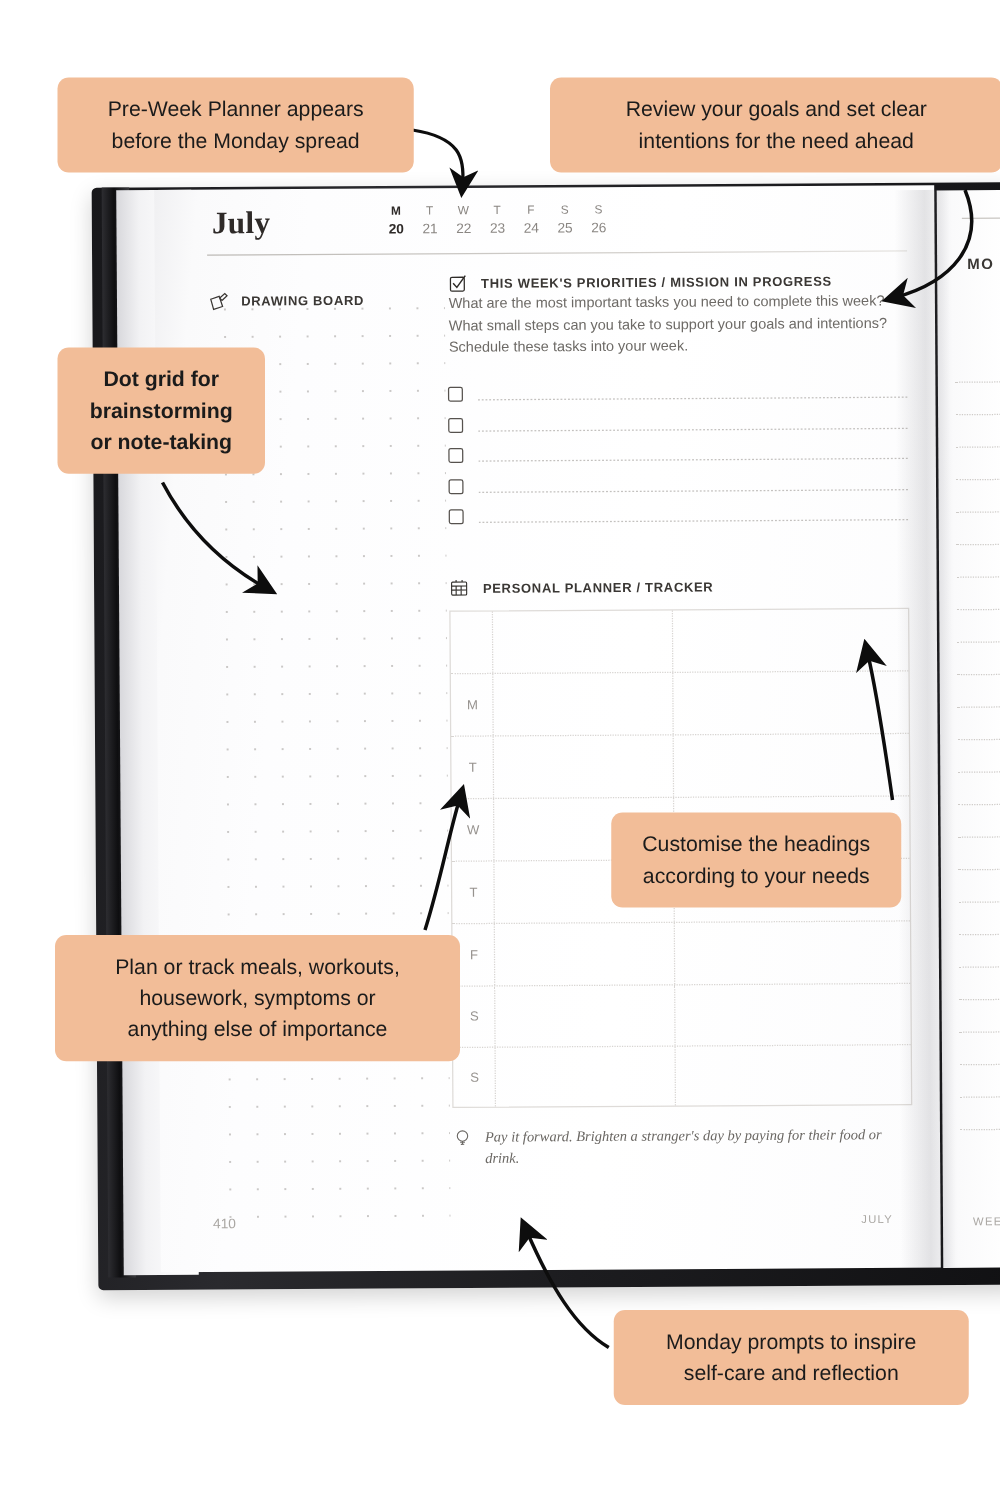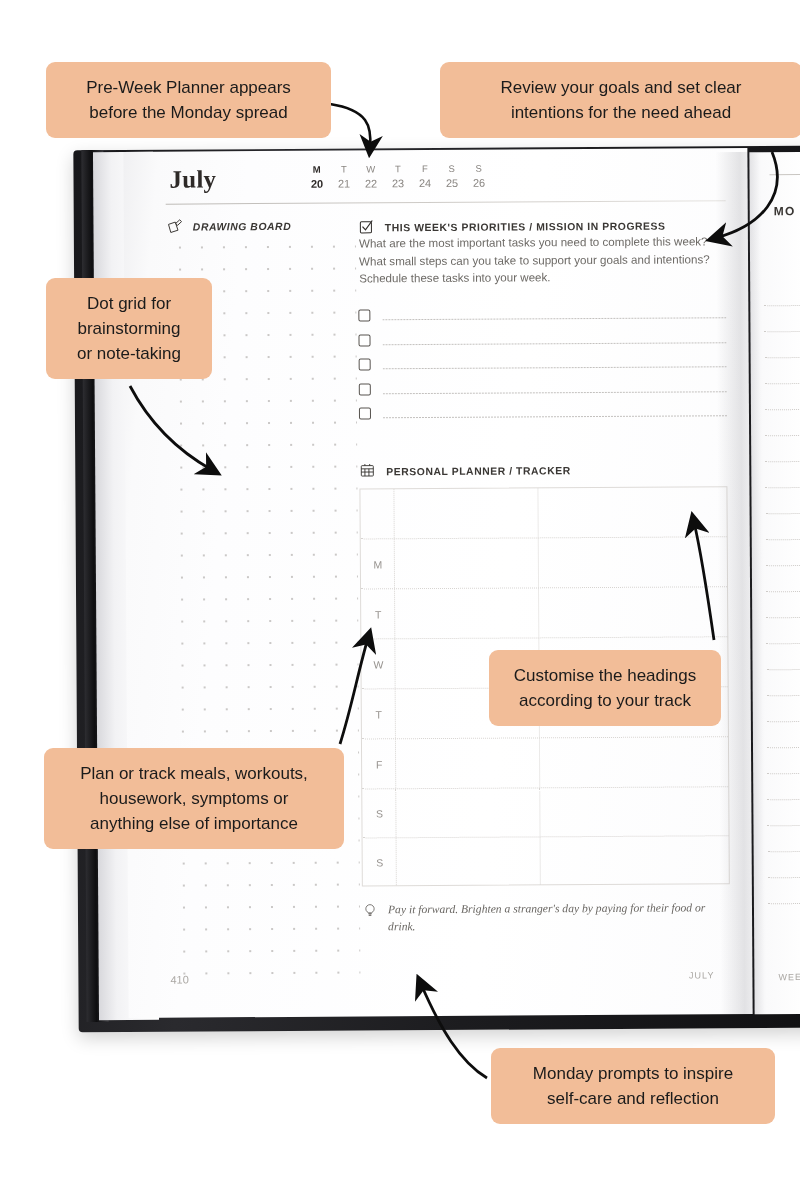--- a/index.html
+++ b/index.html
@@ -211,7 +211,7 @@
 
       <div class="hrule"></div>
 
-      <div class="sec-head" style="left:42px; top:66px;font-style:italic;">
+      <div class="sec-head" style="left:42px; top:81px;">
         <span class="ico">
           <svg viewBox="0 0 20 20" width="18" height="18" fill="none" stroke="#3a3734" stroke-width="1.1">
             <path d="M3 7.5 L10.5 5 L13.5 14 L5.5 16.5 Z"></path>

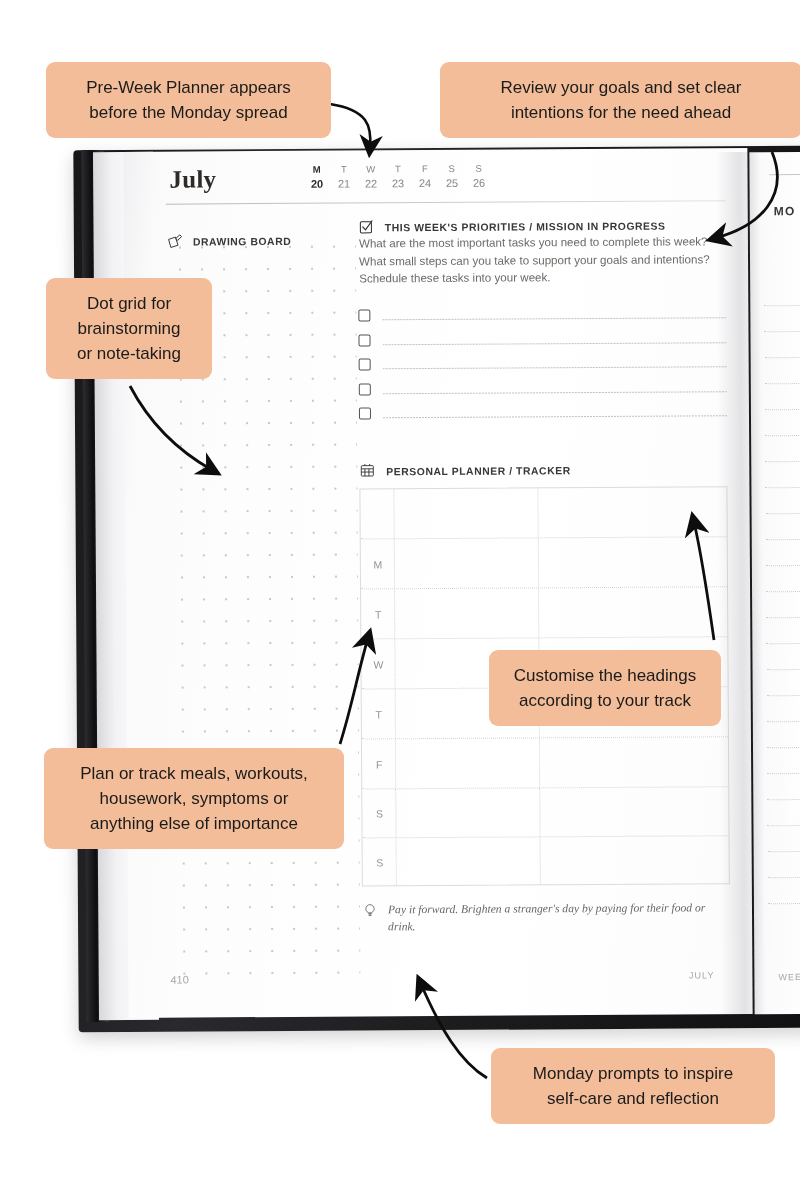--- a/index.html
+++ b/index.html
@@ -156,7 +156,7 @@
   }
   .c1 { left: 46px;  top: 62px;  width: 285px; }
   .c2 { left: 440px; top: 62px;  width: 362px; }
-  .c3 { left: 46px;  top: 278px; width: 166px; }
+  .c3 { left: 46px;  top: 278px; width: 166px; font-weight: bold; }
   .c4 { left: 489px; top: 650px; width: 232px; }
   .c5 { left: 44px;  top: 748px; width: 300px; }
   .c6 { left: 491px; top: 1048px;width: 284px; }

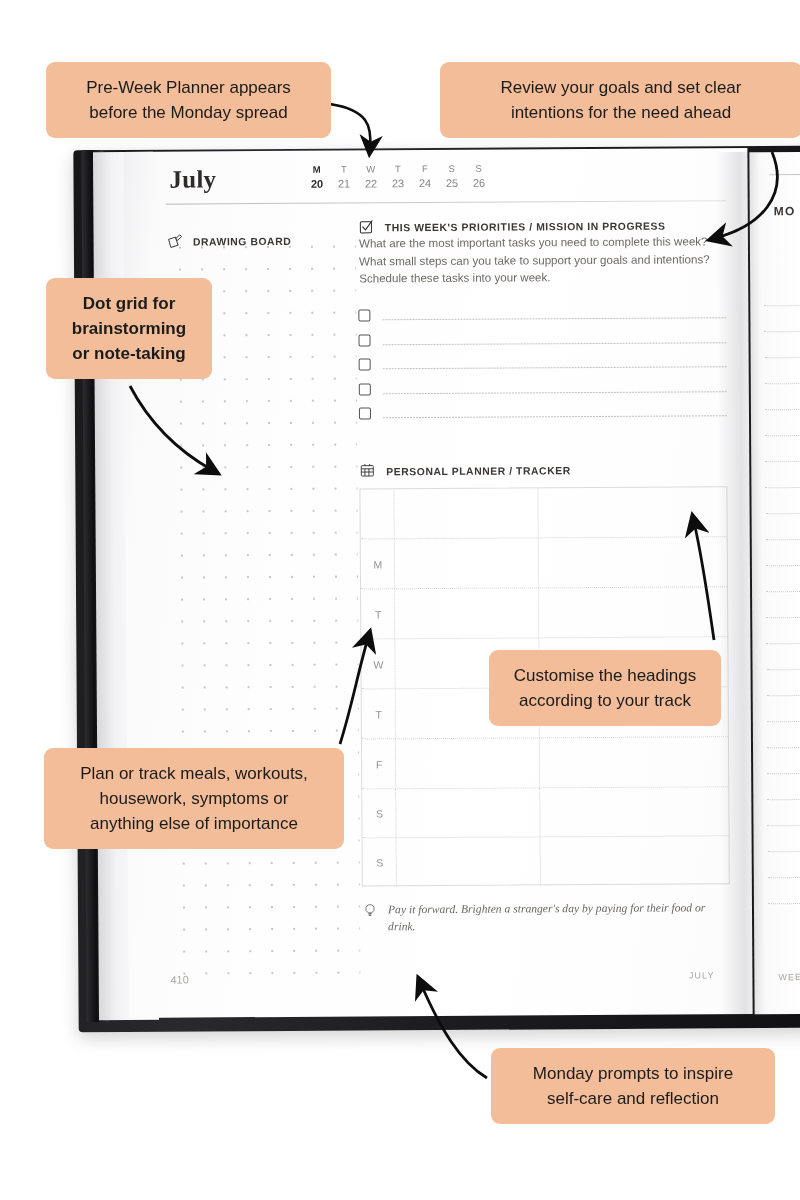--- a/index.html
+++ b/index.html
@@ -407,7 +407,7 @@
   </div>
   <div class="callout c4">
     <div>Customise the headings</div>
-    <div>according to your track</div>
+    <div>according to your needs</div>
   </div>
   <div class="callout c5">
     <div>Plan or track meals, workouts,</div>

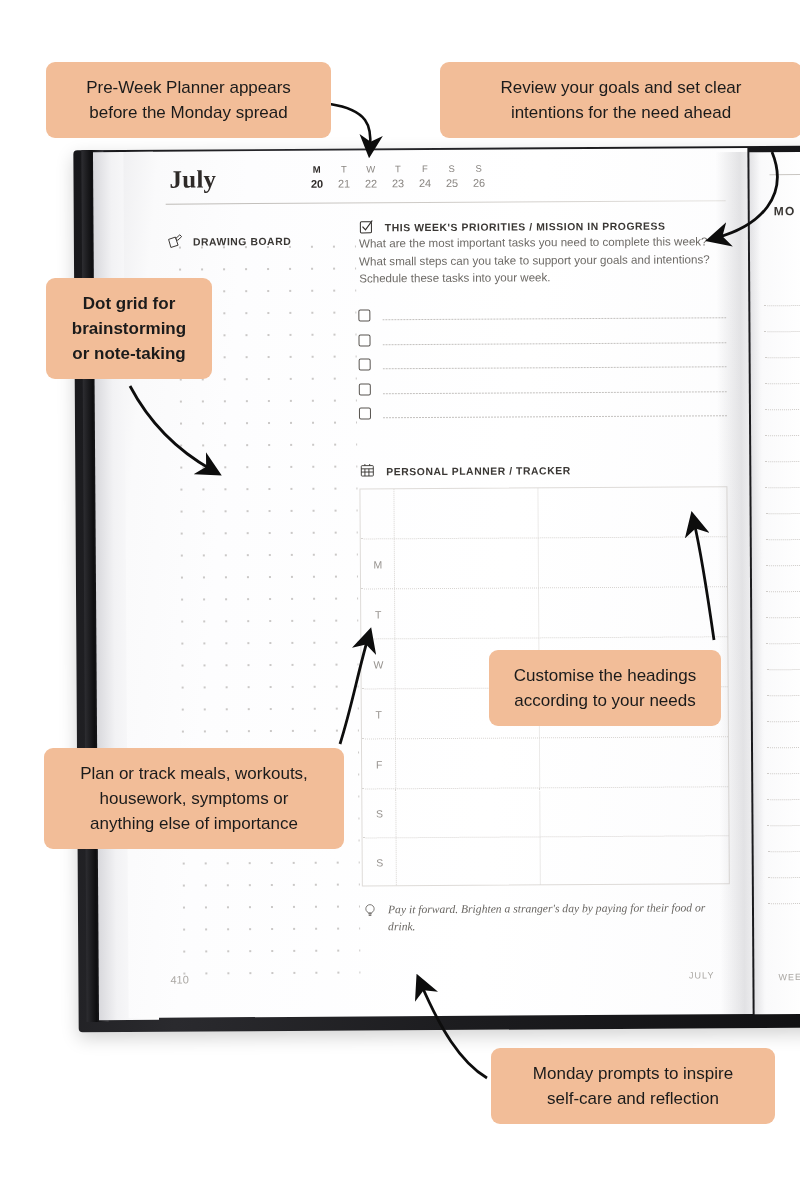--- a/index.html
+++ b/index.html
@@ -158,7 +158,7 @@
   .c2 { left: 440px; top: 62px;  width: 362px; }
   .c3 { left: 46px;  top: 278px; width: 166px; font-weight: bold; }
   .c4 { left: 489px; top: 650px; width: 232px; }
-  .c5 { left: 44px;  top: 748px; width: 300px; }
+  .c5 { left: 44px;  top: 748px; width: 324px; }
   .c6 { left: 491px; top: 1048px;width: 284px; }
 
   .arrows { position: absolute; left:0; top:0; width: 800px; height: 1200px;

